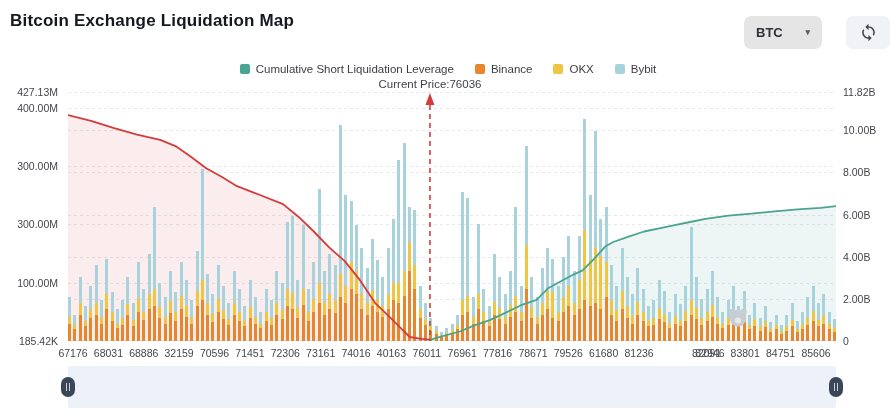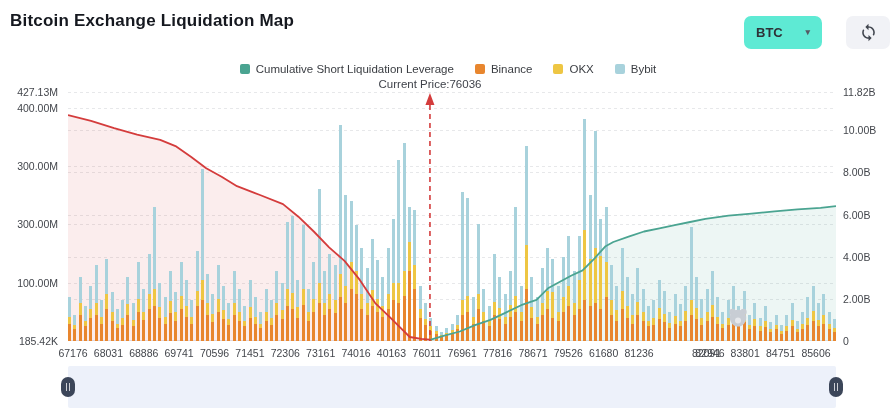--- a/index.html
+++ b/index.html
@@ -9,7 +9,7 @@
   }
   .page-title{position:absolute;left:10px;top:11px;font-size:17px;font-weight:700;color:#15181f;letter-spacing:.2px;text-align:right;}
   .controls{position:absolute;top:16px;right:6px;display:flex;align-items:center;}
-  .sel{height:33px;background:#5eead4;border-radius:7px;display:flex;align-items:center;justify-content:space-between;
+  .sel{height:33px;background:#e5e5e5;border-radius:7px;display:flex;align-items:center;justify-content:space-between;
        padding:0 12px;font-size:13px;color:#2e3238;font-weight:600;cursor:pointer;box-sizing:border-box;}
   .sel-symbol{width:78px;margin-right:24px;}
   .sel-period{width:92px;margin-right:26px;}

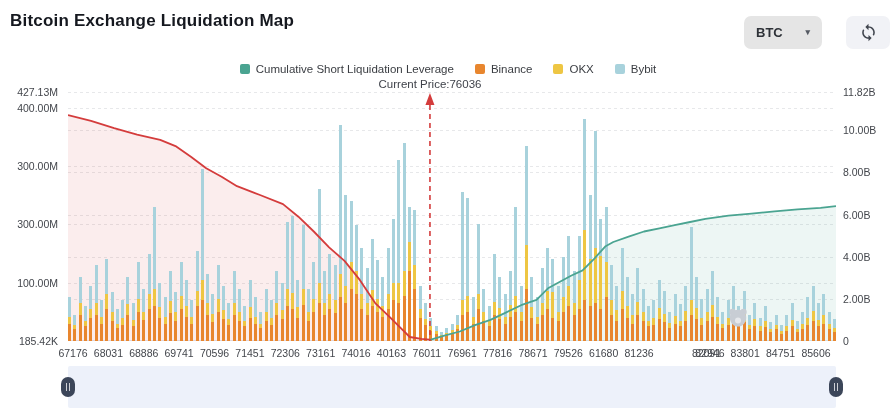--- a/index.html
+++ b/index.html
@@ -853,7 +853,7 @@
     <span style="left: 5px;">67176</span>
     <span style="left: 40.4px;">68031</span>
     <span style="left: 75.8px;">68886</span>
-    <span style="left: 111.1px;">69741</span>
+    <span style="left: 111.1px;">32159</span>
     <span style="left: 146.5px;">70596</span>
     <span style="left: 181.9px;">71451</span>
     <span style="left: 217.3px;">72306</span>

